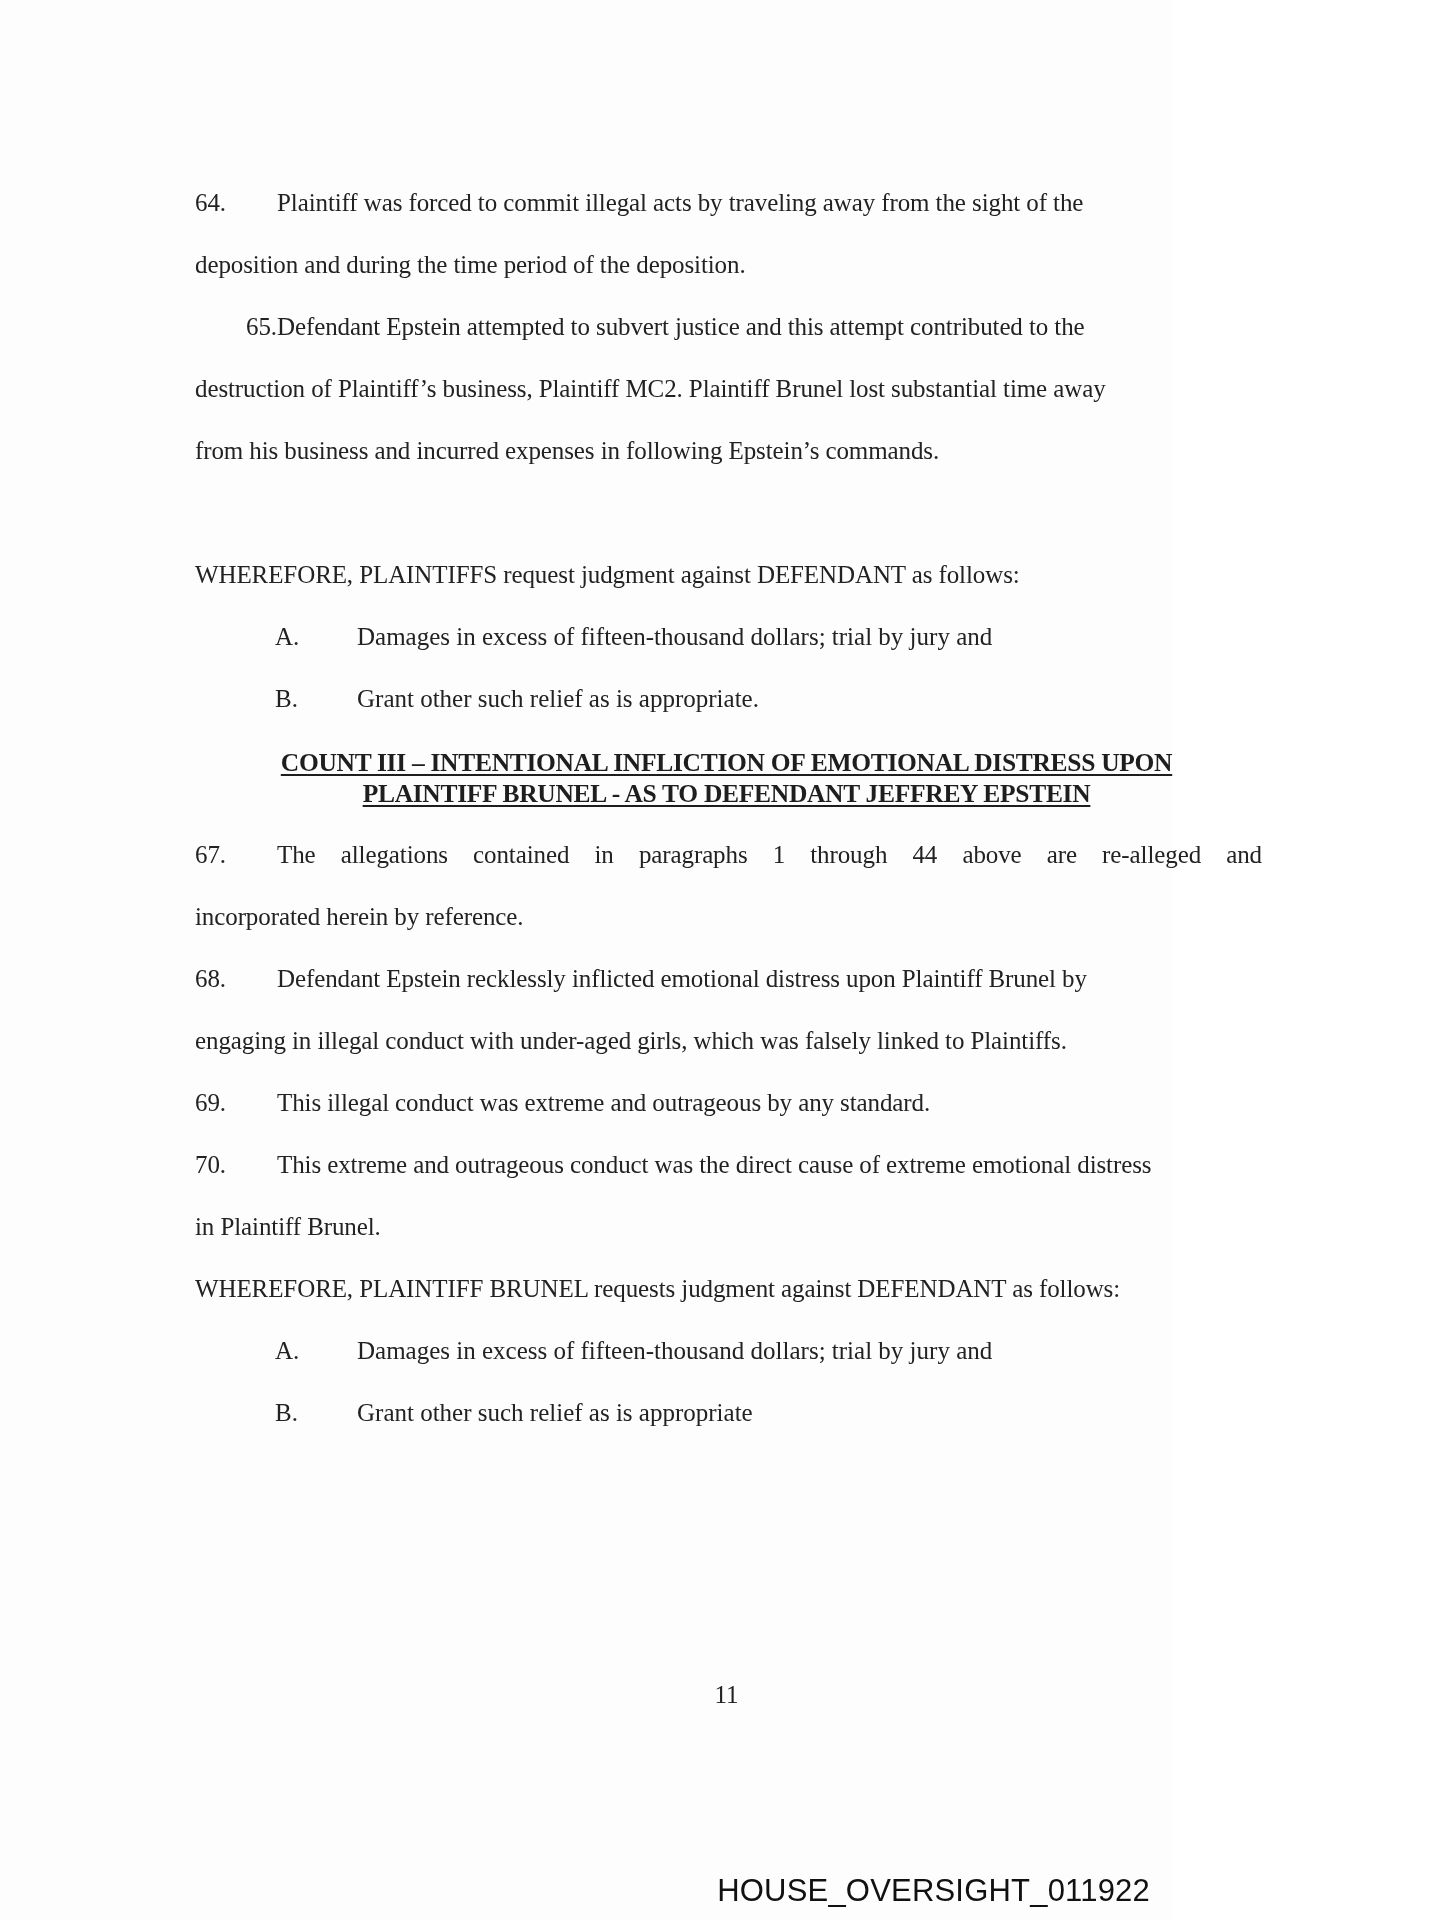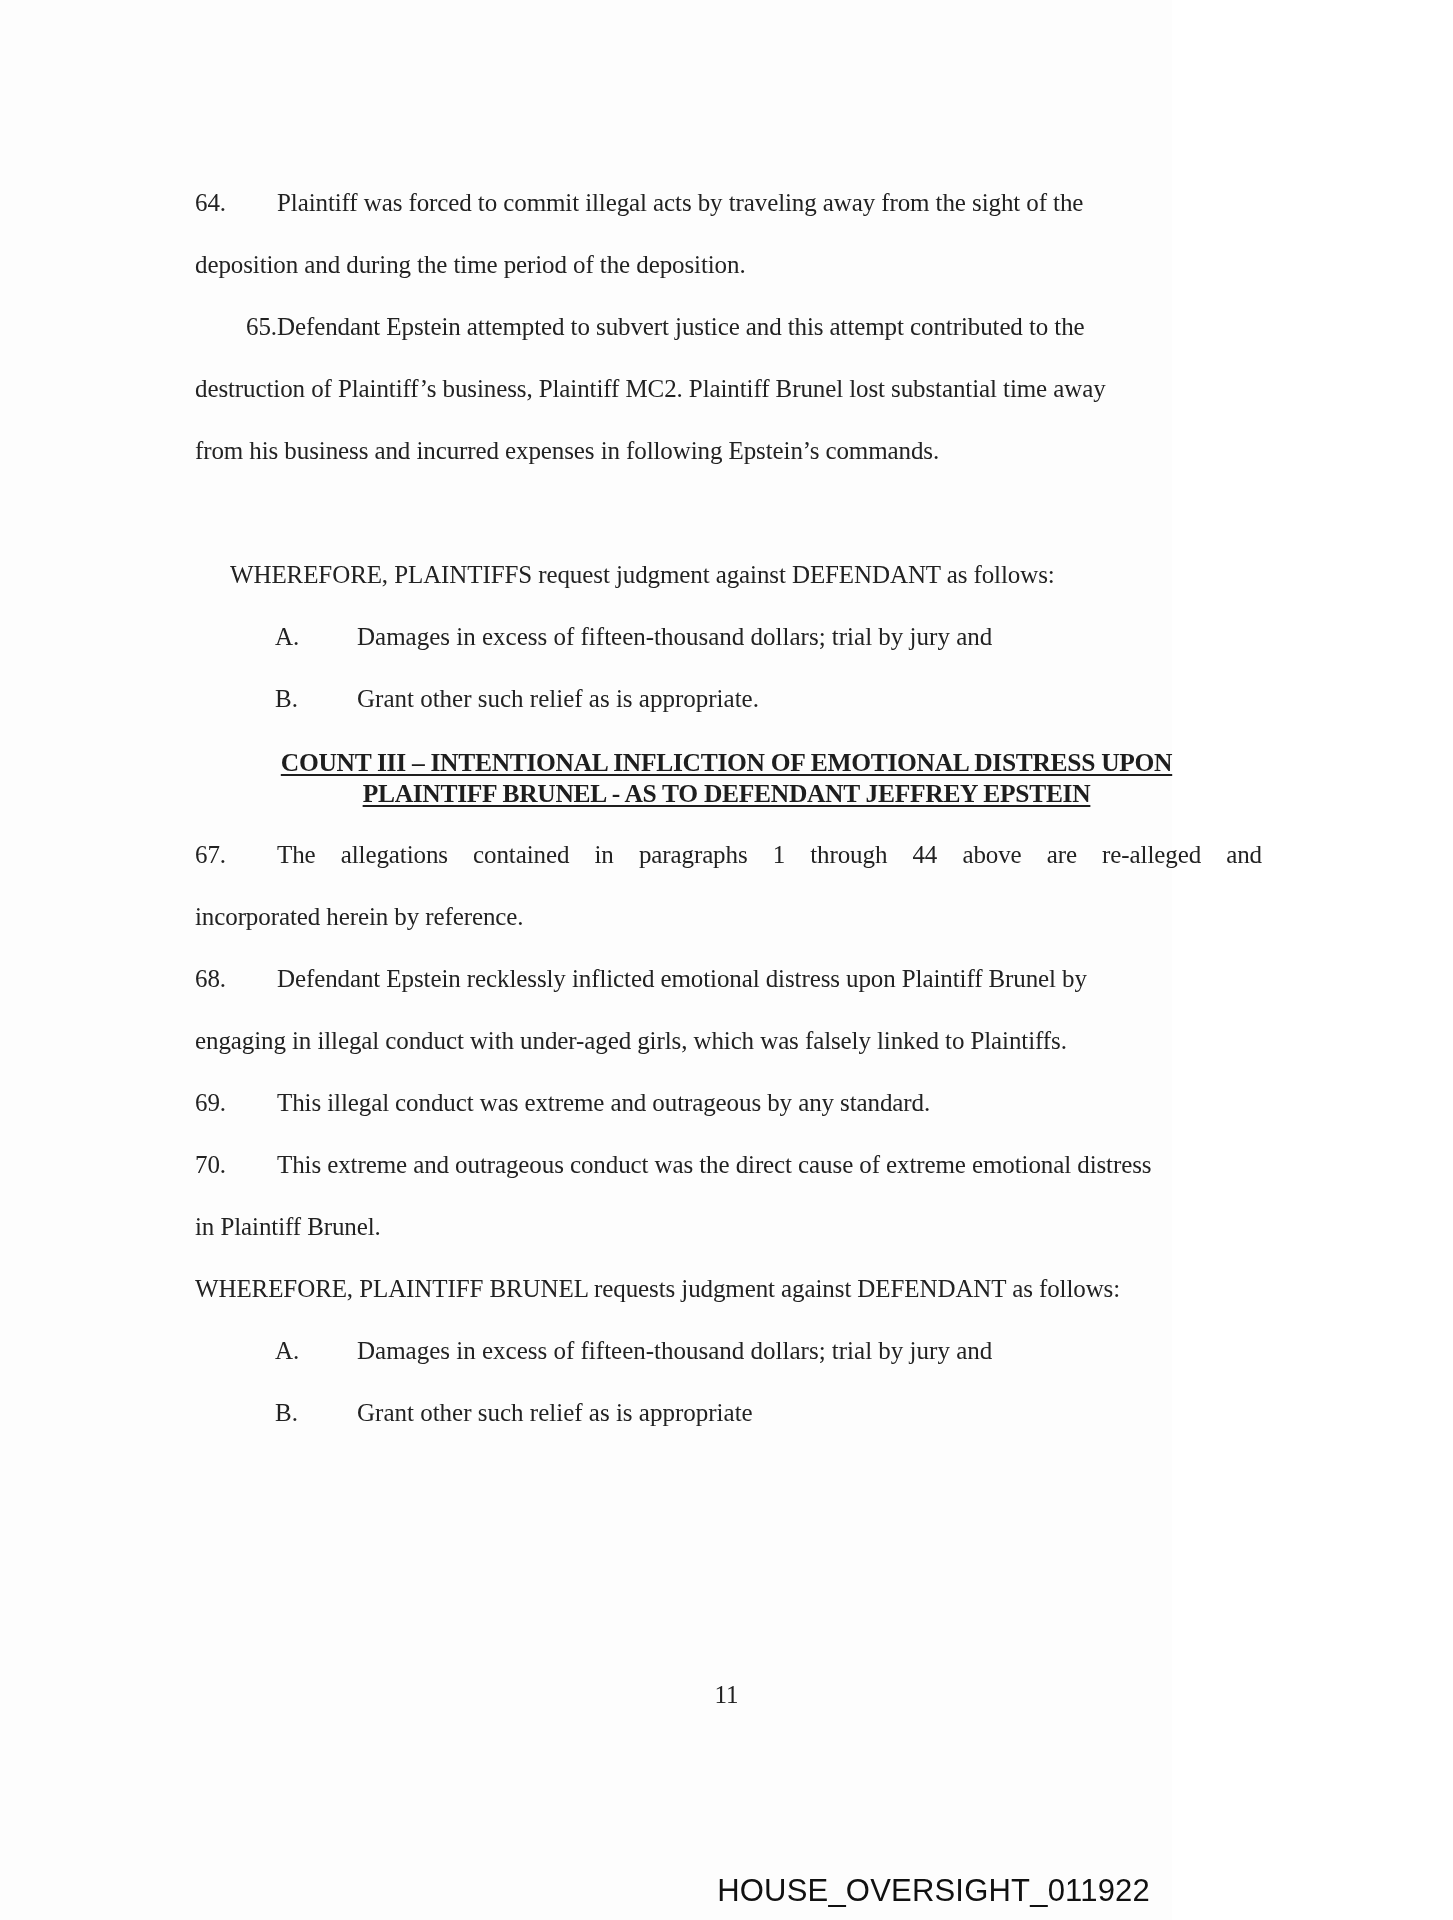--- a/index.html
+++ b/index.html
@@ -102,7 +102,7 @@
   <div class="line" style="top:436px;">from his business and incurred expenses in following Epstein’s commands.</div>
 
 
-  <div class="line" style="top:560px;margin-left:35px;">WHEREFORE, PLAINTIFFS request judgment against DEFENDANT as follows:</div>
+  <div class="line" style="top:560px;">WHEREFORE, PLAINTIFFS request judgment against DEFENDANT as follows:</div>
 
   <div class="sub" style="top:622px;">
     <span class="letter">A.</span><span>Damages in excess of fifteen-thousand dollars; trial by jury and</span>

